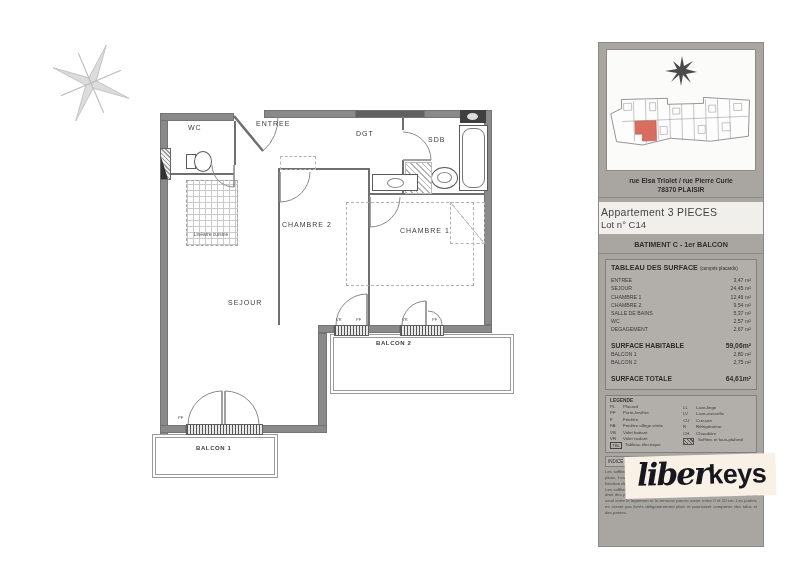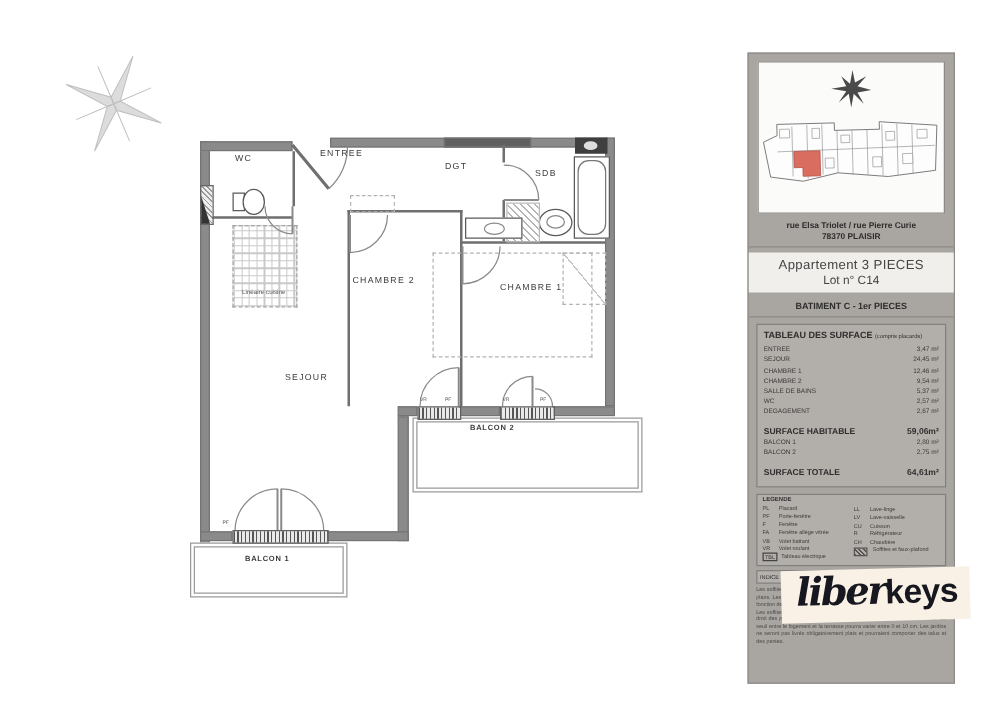--- a/index.html
+++ b/index.html
@@ -35,7 +35,7 @@
   .siteplan{margin:6px 7px 4px 7px;height:120px;background:#fbfbfa;border:1px solid #8d8a86;overflow:hidden;}
   .address{text-align:center;font-size:6.7px;font-weight:bold;color:#2e2d2c;
            line-height:1.3;padding:2px 0 3px 0;border-bottom:1px solid #8d8a86;}
-  .aptbox{background:#f1efec;margin:4px 0;padding:4px 2px;text-align:center;color:#444;}
+  .aptbox{background:#f1efec;margin:4px 0;padding:4px 2px;color:#444;}
   .apt1{font-size:10.5px;letter-spacing:.3px;}
   .apt2{font-size:9.5px;margin-top:1px;}
   .building{text-align:center;font-size:7.2px;font-weight:bold;color:#2e2d2c;

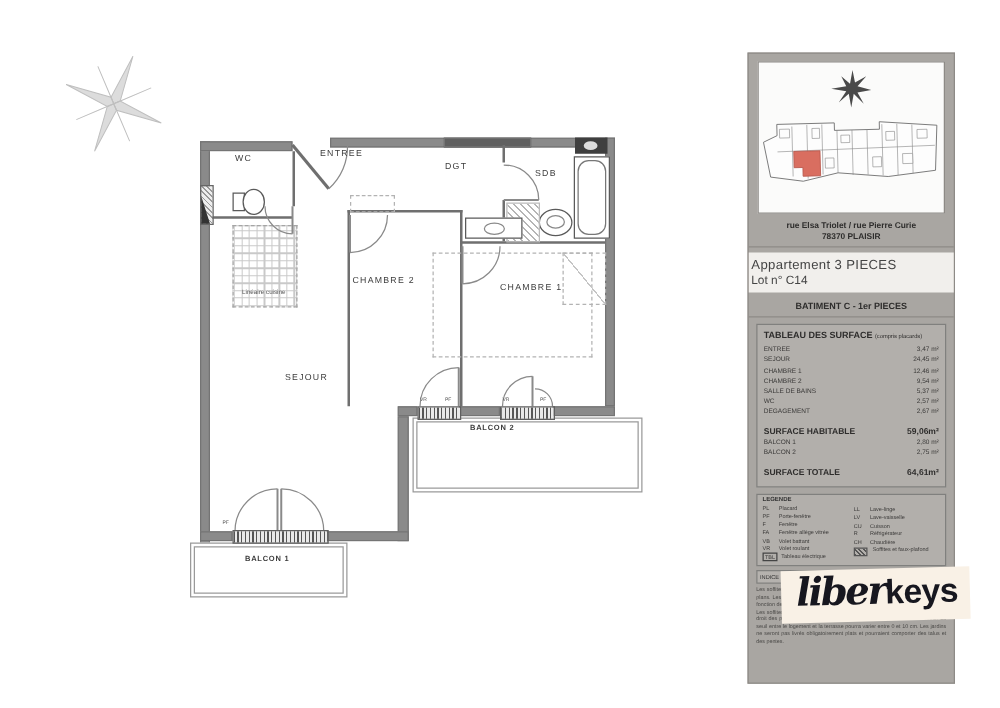--- a/index.html
+++ b/index.html
@@ -222,7 +222,7 @@
     <div class="apt1">Appartement  3 PIECES</div>
     <div class="apt2">Lot n° C14</div>
   </div>
-  <div class="building">BATIMENT C - 1er PIECES</div>
+  <div class="building">BATIMENT C - 1er BALCON</div>
 
   <div class="surfbox">
     <div class="surftitle">

